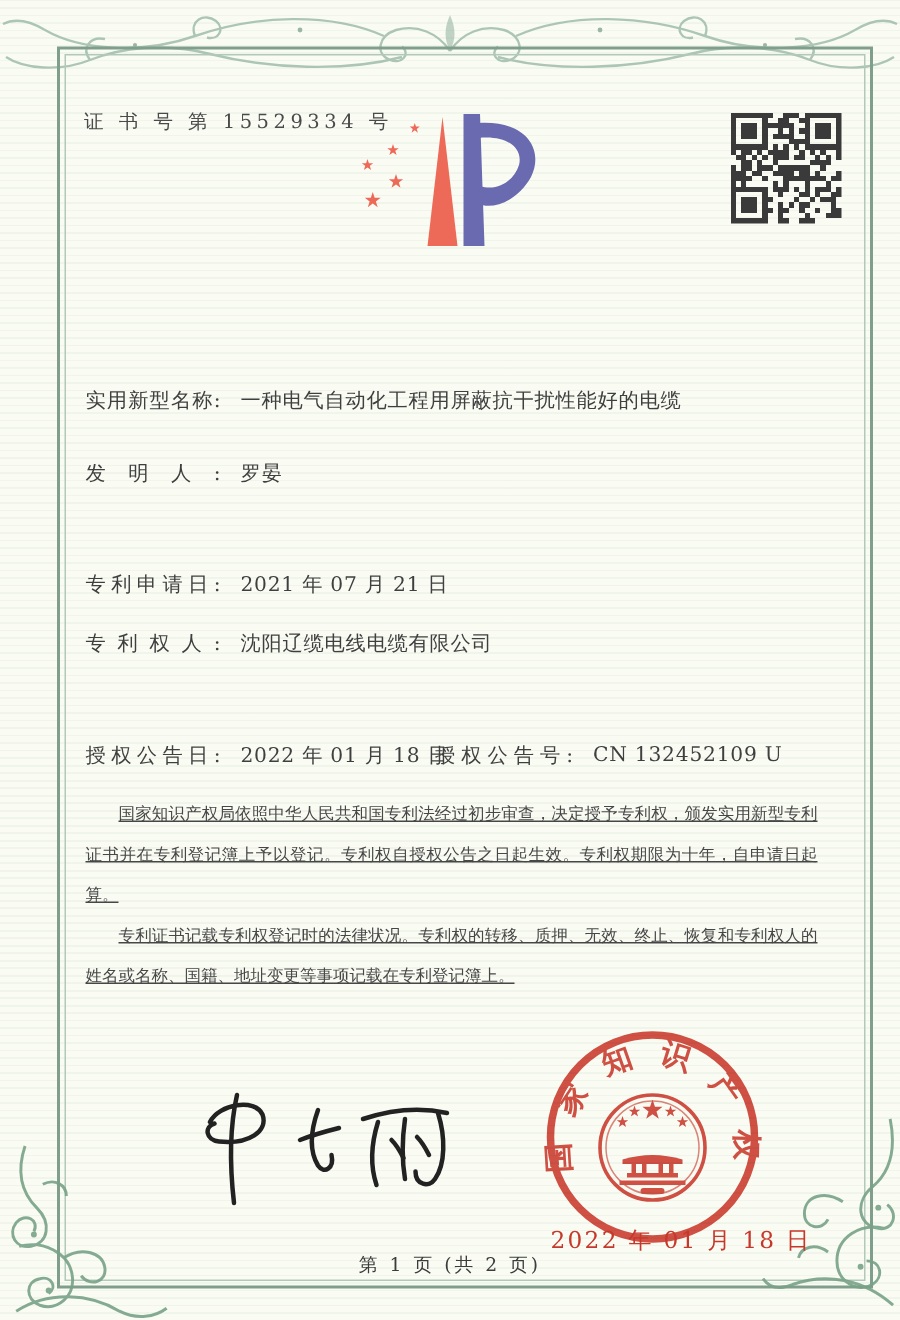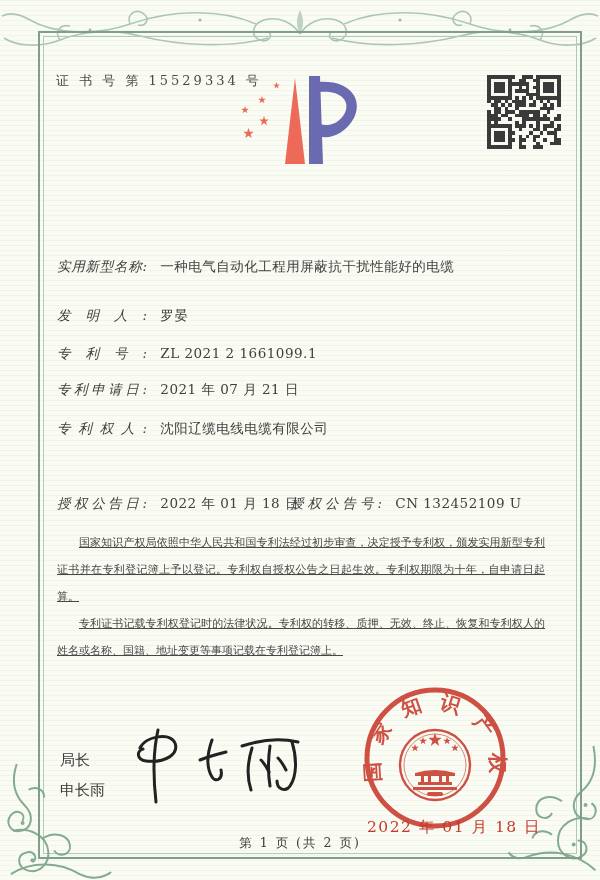--- a/index.html
+++ b/index.html
@@ -18,7 +18,7 @@
   .title{position:absolute;left:0;top:172px;width:100%;text-align:center;
     font-size:34px;font-weight:600;letter-spacing:11px;color:#3a3a3a;}
   .frow{position:absolute;left:57px;right:40px;font-size:13.5px;color:#3f3f3f;white-space:nowrap;}
-  .flabel{display:inline-block;width:90px;text-align:justify;text-align-last:justify;white-space:nowrap;vertical-align:top;font-style:italic;}
+  .flabel{display:inline-block;width:90px;text-align:justify;text-align-last:justify;white-space:nowrap;vertical-align:top;}
   .fvalue{margin-left:9px;letter-spacing:.5px;text-align:center;}
   .pair2{position:absolute;left:233px;top:0;}
   .pair2 .flabel{width:92px;}

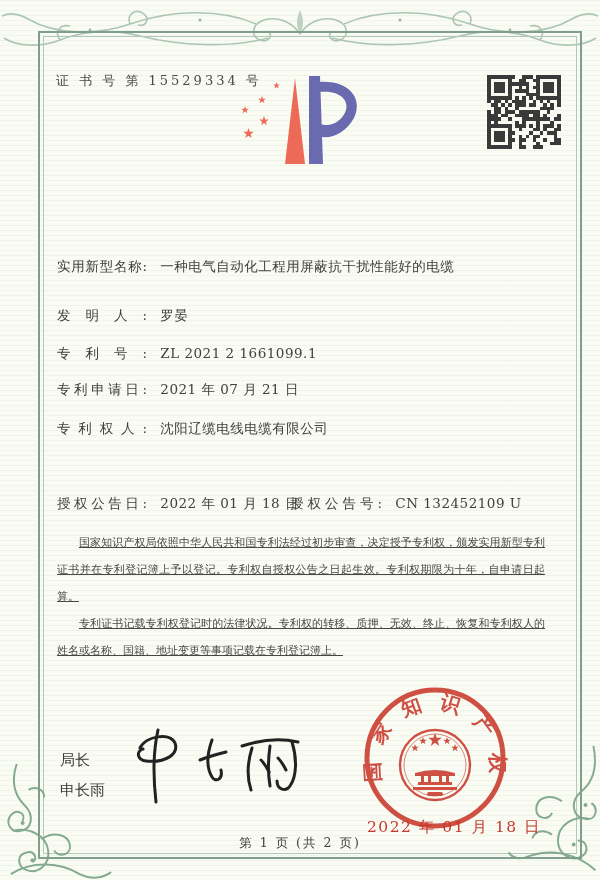--- a/index.html
+++ b/index.html
@@ -384,10 +384,6 @@
     <span class="flabel">发明人:</span>
     <span class="fvalue">罗晏</span>
   </div>
-  <div class="frow" style="top:345px">
-    <span class="flabel">专利号:</span>
-    <span class="fvalue">ZL 2021 2 1661099.1</span>
-  </div>
   <div class="frow" style="top:381px">
     <span class="flabel">专利申请日:</span>
     <span class="fvalue">2021 年 07 月 21 日</span>

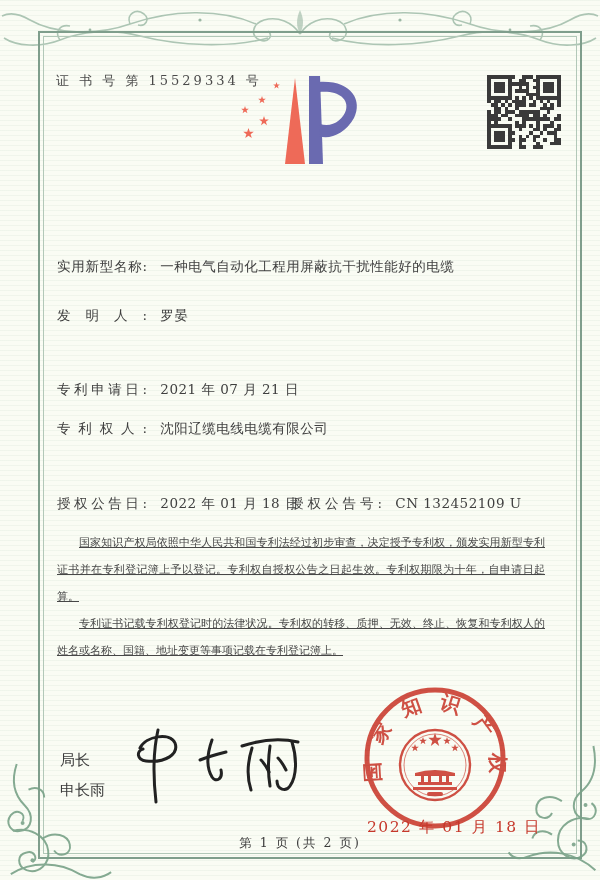--- a/index.html
+++ b/index.html
@@ -406,10 +406,6 @@
     <p>专利证书记载专利权登记时的法律状况。专利权的转移、质押、无效、终止、恢复和专利权人的姓名或名称、国籍、地址变更等事项记载在专利登记簿上。</p>
   </div>
 
-  <div class="director">
-    <div>局长</div>
-    <div>申长雨</div>
-  </div>
 
   <div class="signature">
     <svg width="200" height="92" viewBox="0 0 200 92">

